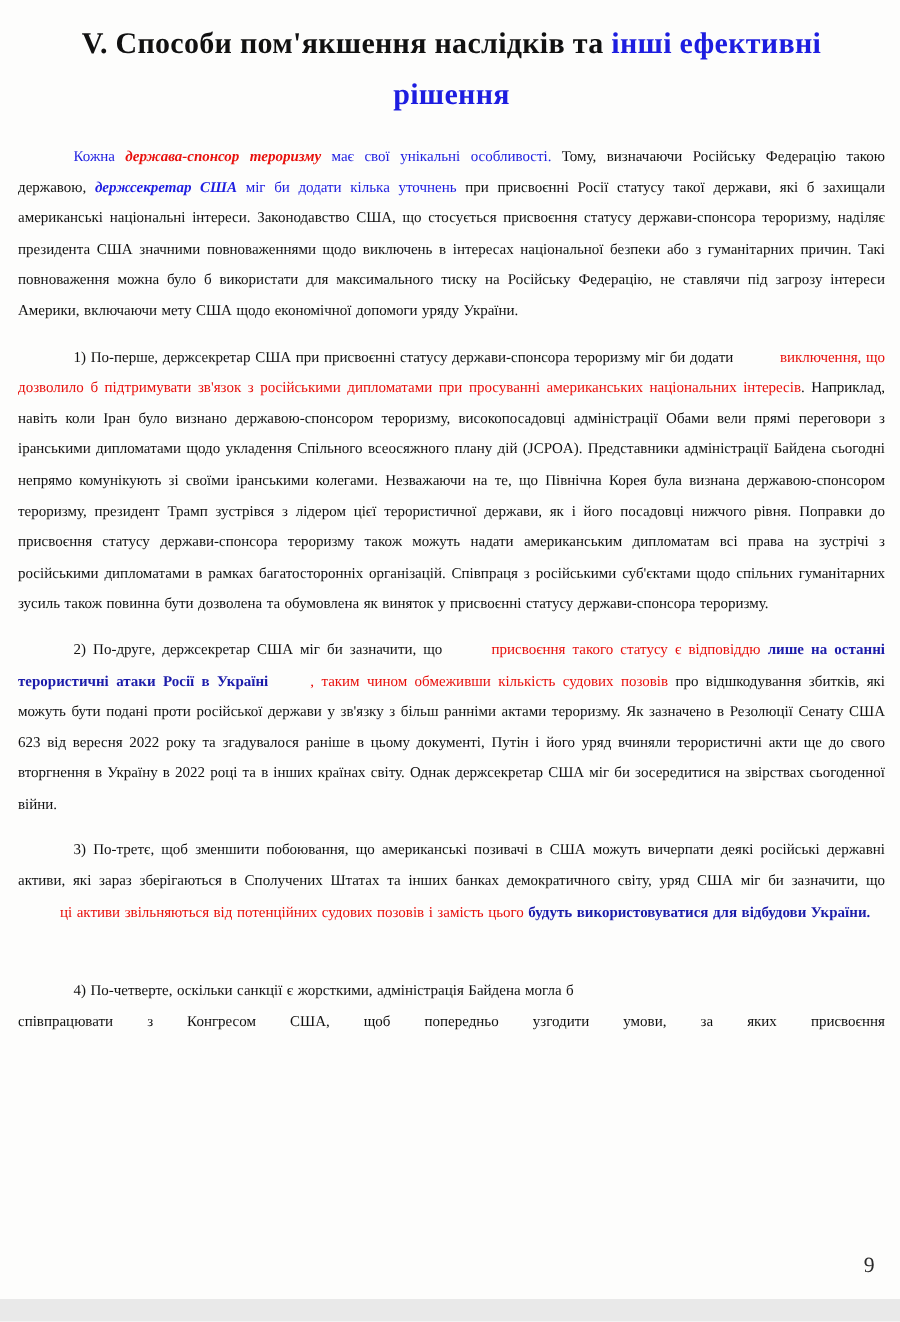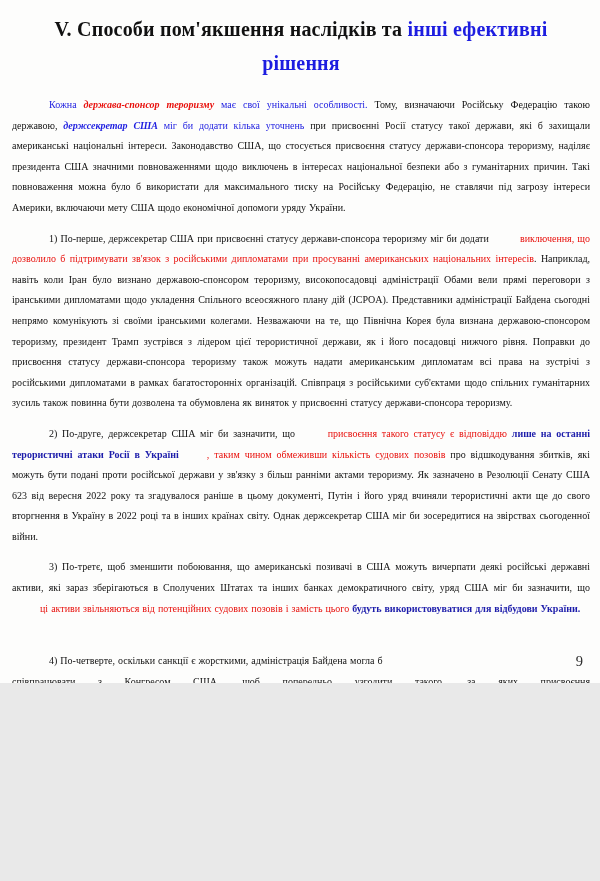--- a/index.html
+++ b/index.html
@@ -17,7 +17,7 @@
   }
   .page{
     position:relative;
-    width:600px;height:683px;
+    width:600px;height:866px;
     box-sizing:border-box;
     background:var(--paper);
     padding:8px 10px 0 12px;

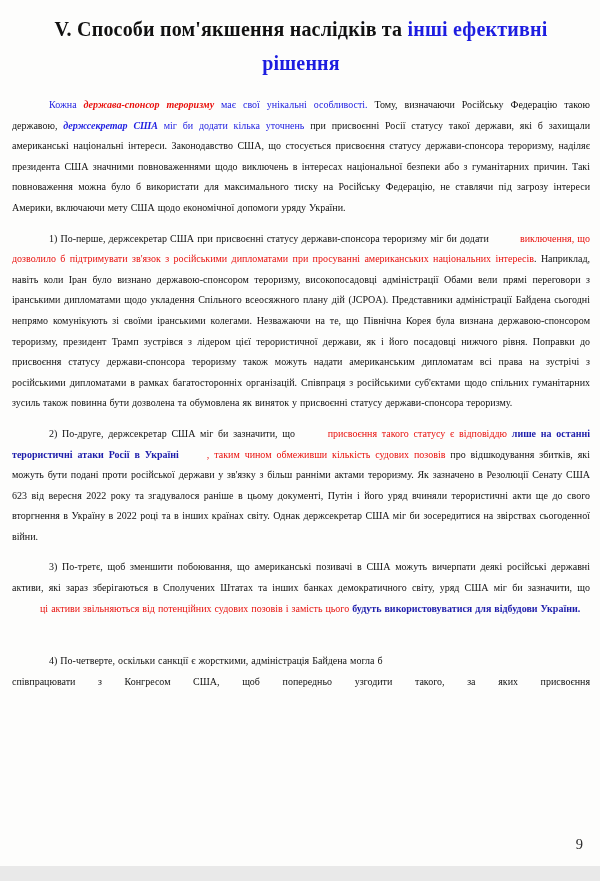--- a/index.html
+++ b/index.html
@@ -69,7 +69,7 @@
       <p class="para"><span class="run-black">2) По-друге, держсекретар США міг би зазначити, що </span><span class="run-red">присвоєння такого статусу є відповіддю </span><span class="run-navy-bi">лише на останні терористичні атаки Росії в Україні</span><span class="run-red">, таким чином обмеживши кількість судових позовів </span><span class="run-black">про відшкодування збитків, які можуть бути подані проти російської держави у зв'язку з більш ранніми актами тероризму. Як зазначено в Резолюції Сенату США 623 від вересня 2022 року та згадувалося раніше в цьому документі, Путін і його уряд вчиняли терористичні акти ще до свого вторгнення в Україну в 2022 році та в інших країнах світу. Однак держсекретар США міг би зосередитися на звірствах сьогоденної війни.</span></p>
       <p class="para"><span class="run-black">3) По-третє, щоб зменшити побоювання, що американські позивачі в США можуть вичерпати деякі російські державні активи, які зараз зберігаються в Сполучених Штатах та інших банках демократичного світу, уряд США міг би зазначити, що </span><span class="run-red">ці активи звільняються від потенційних судових позовів і замість цього </span><span class="run-navy-bi">будуть використовуватися для відбудови України.</span></p>
       <p class="para no-gap"><span class="run-black">4) По-четверте, оскільки санкції є жорсткими, адміністрація Байдена могла б</span></p>
-      <p class="para no-indent justify-last"><span class="run-black">співпрацювати з Конгресом США, щоб попередньо узгодити такого, за яких присвоєння</span></p>
+      <p class="para no-indent justify-last"><span class="run-black">співпрацювати з Конгресом США, щоб попередньо узгодити умови, за яких присвоєння</span></p>
     </main>
 
   <div class="page-number">9</div>

